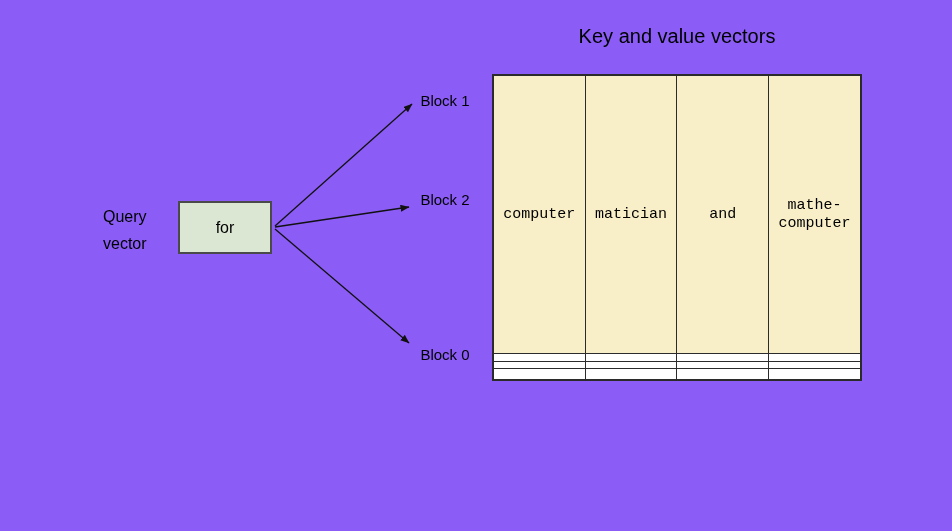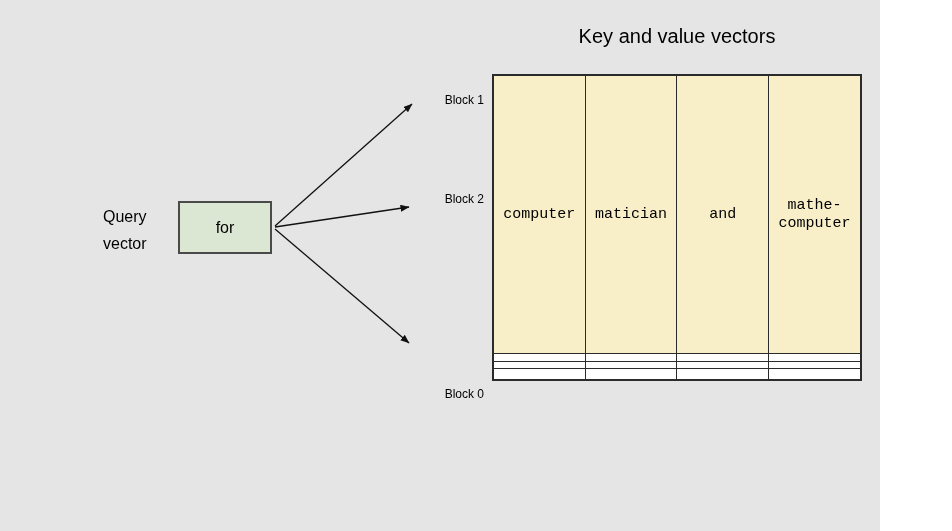--- a/index.html
+++ b/index.html
@@ -11,9 +11,9 @@
   }
   .canvas {
     position: relative;
-    width: 880px;
+    width: 952px;
     height: 531px;
-    background: #e5e5e5;
+    background: #8b5cf6;
     overflow: hidden;
   }
   .diagram-title {

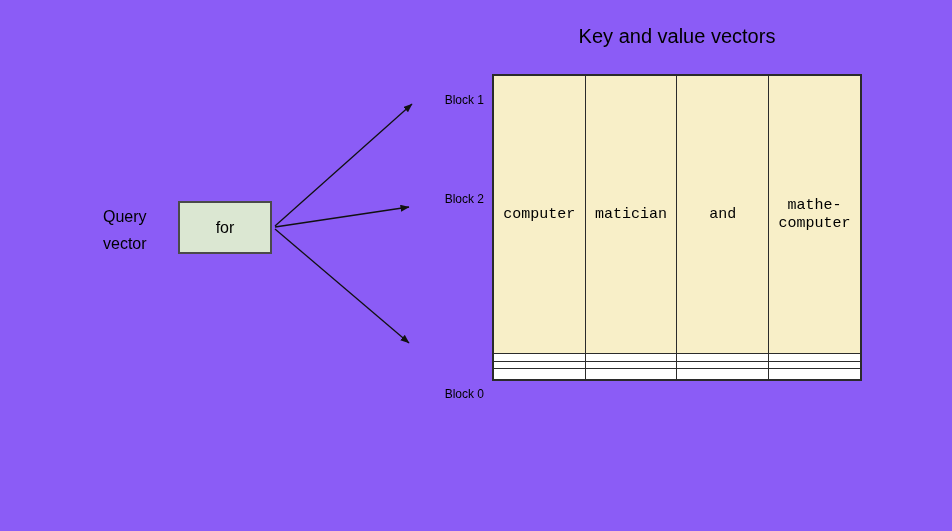--- a/index.html
+++ b/index.html
@@ -59,8 +59,8 @@
     position: absolute;
     left: 406px;
     width: 78px;
-    text-align: right;
-    font-size: 12px;
+    text-align: center;
+    font-size: 15px;
     line-height: 19px;
   }
   .block-label-1 { top: 91px; }

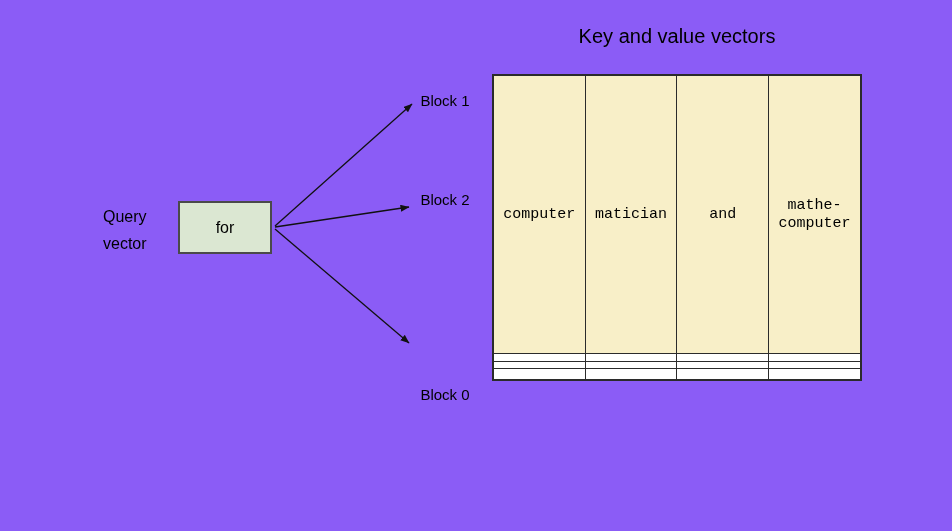--- a/index.html
+++ b/index.html
@@ -65,7 +65,7 @@
   }
   .block-label-1 { top: 91px; }
   .block-label-2 { top: 190px; }
-  .block-label-0 { top: 345px; margin-top: 40px; }
+  .block-label-0 { top: 345px; }
   table.kv-table {
     position: absolute;
     left: 492px;

